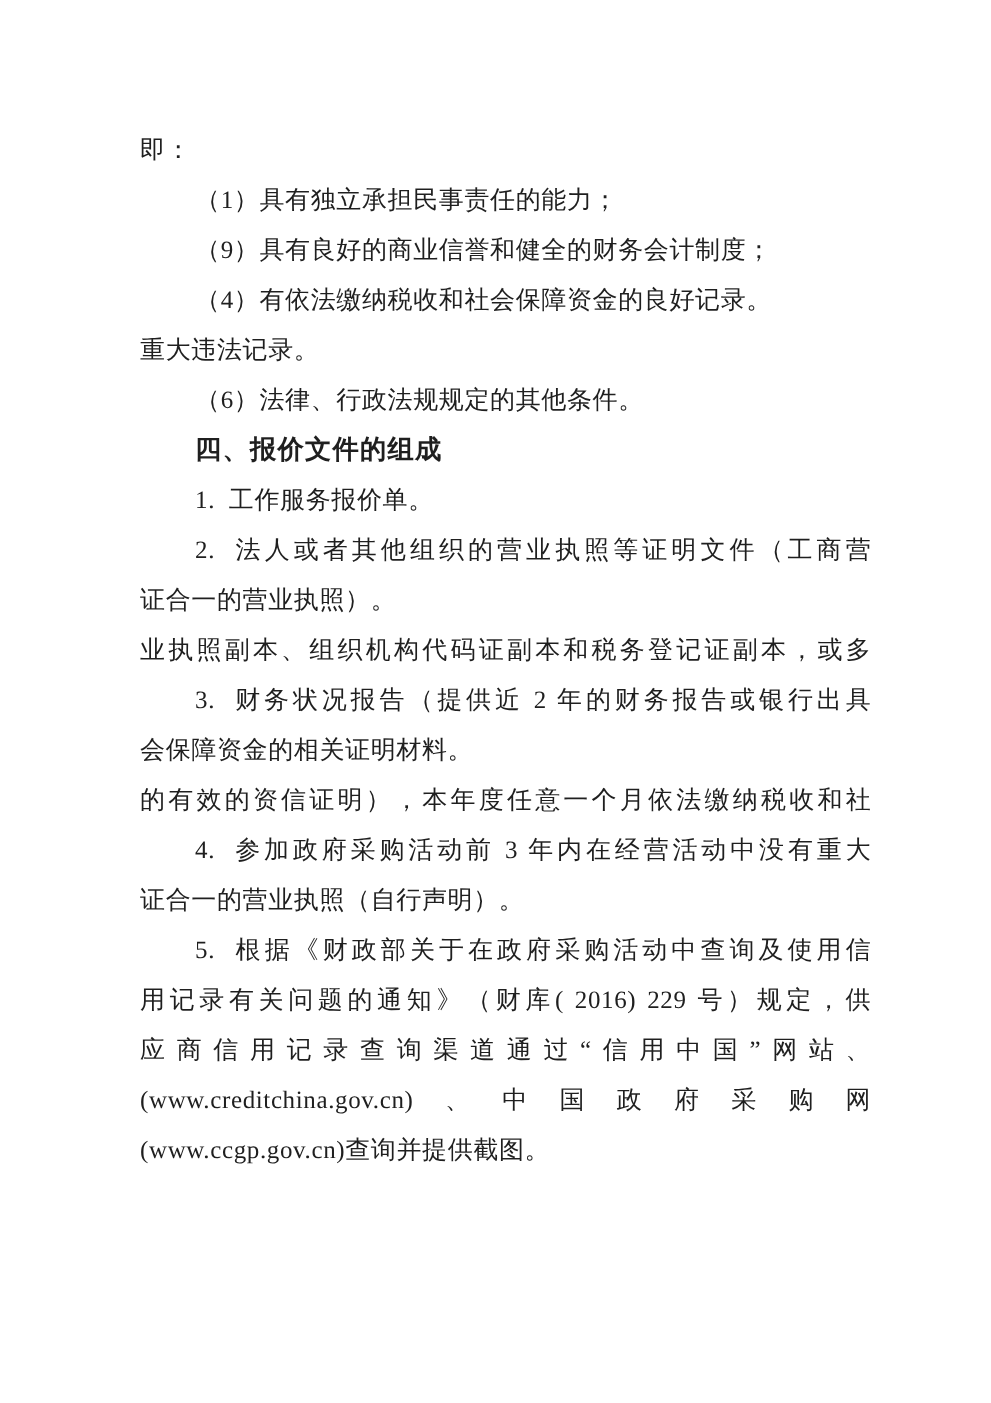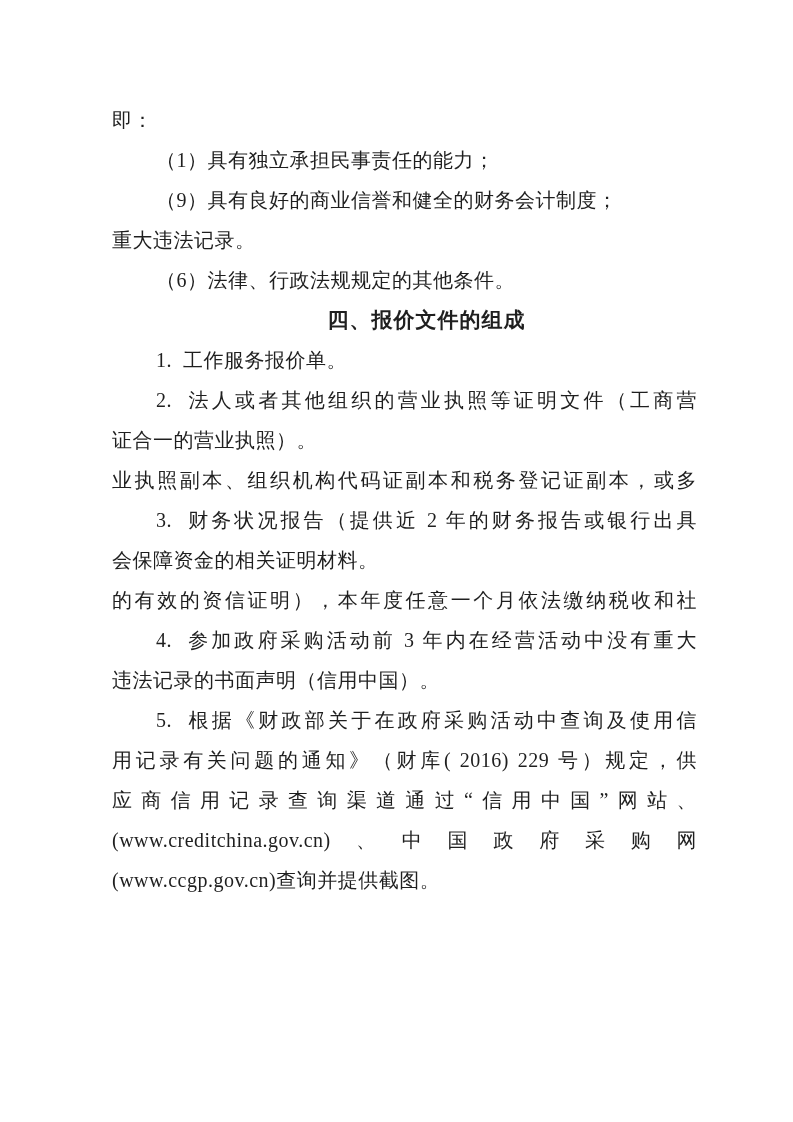--- a/index.html
+++ b/index.html
@@ -57,6 +57,7 @@
     <div class="line">即：</div>
     <div class="line indent">（1）具有独立承担民事责任的能力；</div>
     <div class="line indent">（9）具有良好的商业信誉和健全的财务会计制度；</div>
+    <div class="line indent">（4）有依法缴纳税收和社会保障资金的良好记录。</div>
     <div class="line">重大违法记录。</div>
     <div class="line indent">（6）法律、行政法规规定的其他条件。</div>
     <div class="line indent heading">四、报价文件的组成</div>

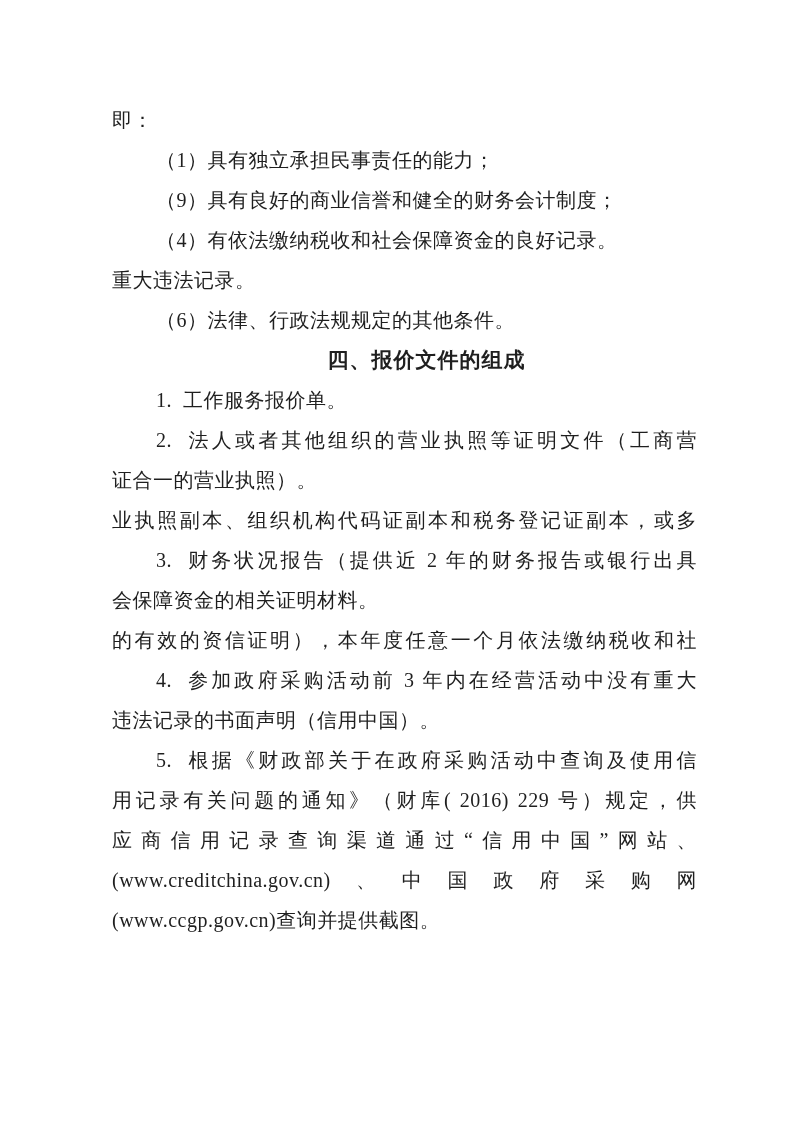--- a/index.html
+++ b/index.html
@@ -46,7 +46,6 @@
     font-weight: 700;
     font-size: 21px;
     letter-spacing: 1px;
-    text-align: center;
   }
 </style>
 </head>

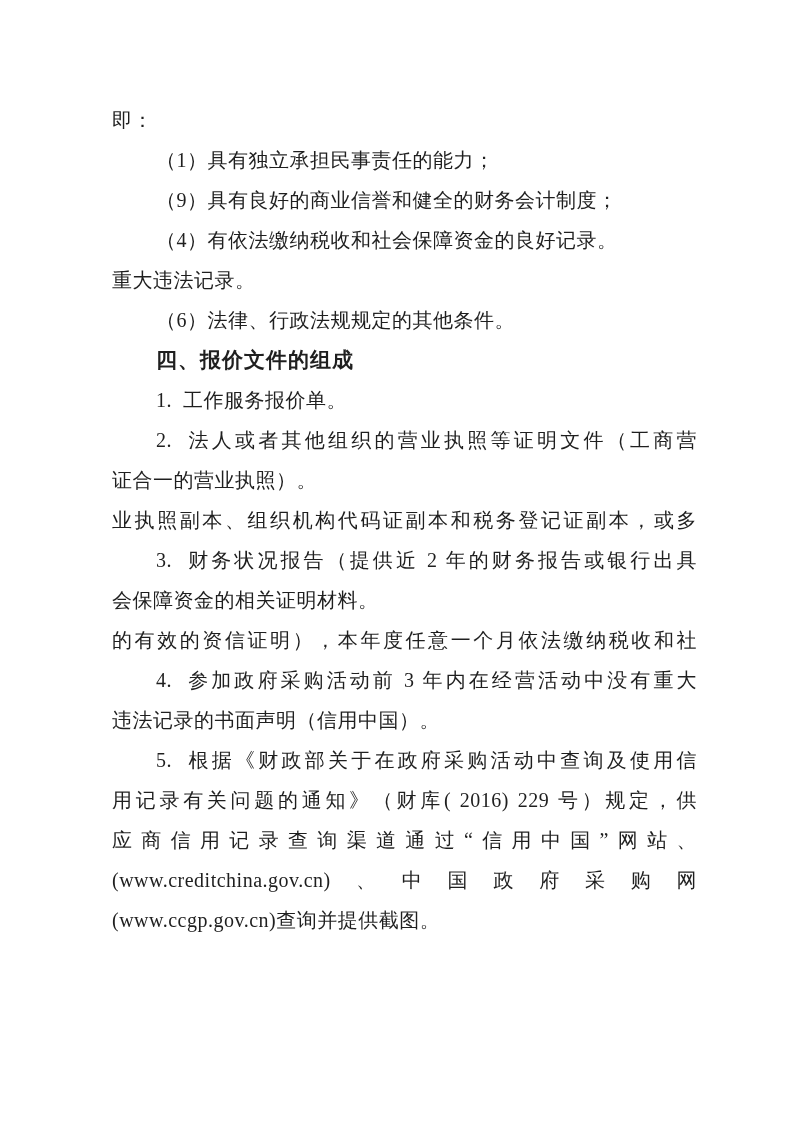--- a/index.html
+++ b/index.html
@@ -68,7 +68,7 @@
     <div class="line">会保障资金的相关证明材料。</div>
     <div class="line jfull">的有效的资信证明），本年度任意一个月依法缴纳税收和社</div>
     <div class="line indent jfull">4.&nbsp;&nbsp;参加政府采购活动前 3 年内在经营活动中没有重大</div>
-    <div class="line">违法记录的书面声明（信用中国）。</div>
+    <div class="line">证合一的营业执照（自行声明）。</div>
     <div class="line indent jfull">5.&nbsp;&nbsp;根据《财政部关于在政府采购活动中查询及使用信</div>
     <div class="line jfull">用记录有关问题的通知》（财库( 2016) 229 号）规定，供</div>
     <div class="line jfull">应商信用记录查询渠道通过“信用中国”网站、</div>

